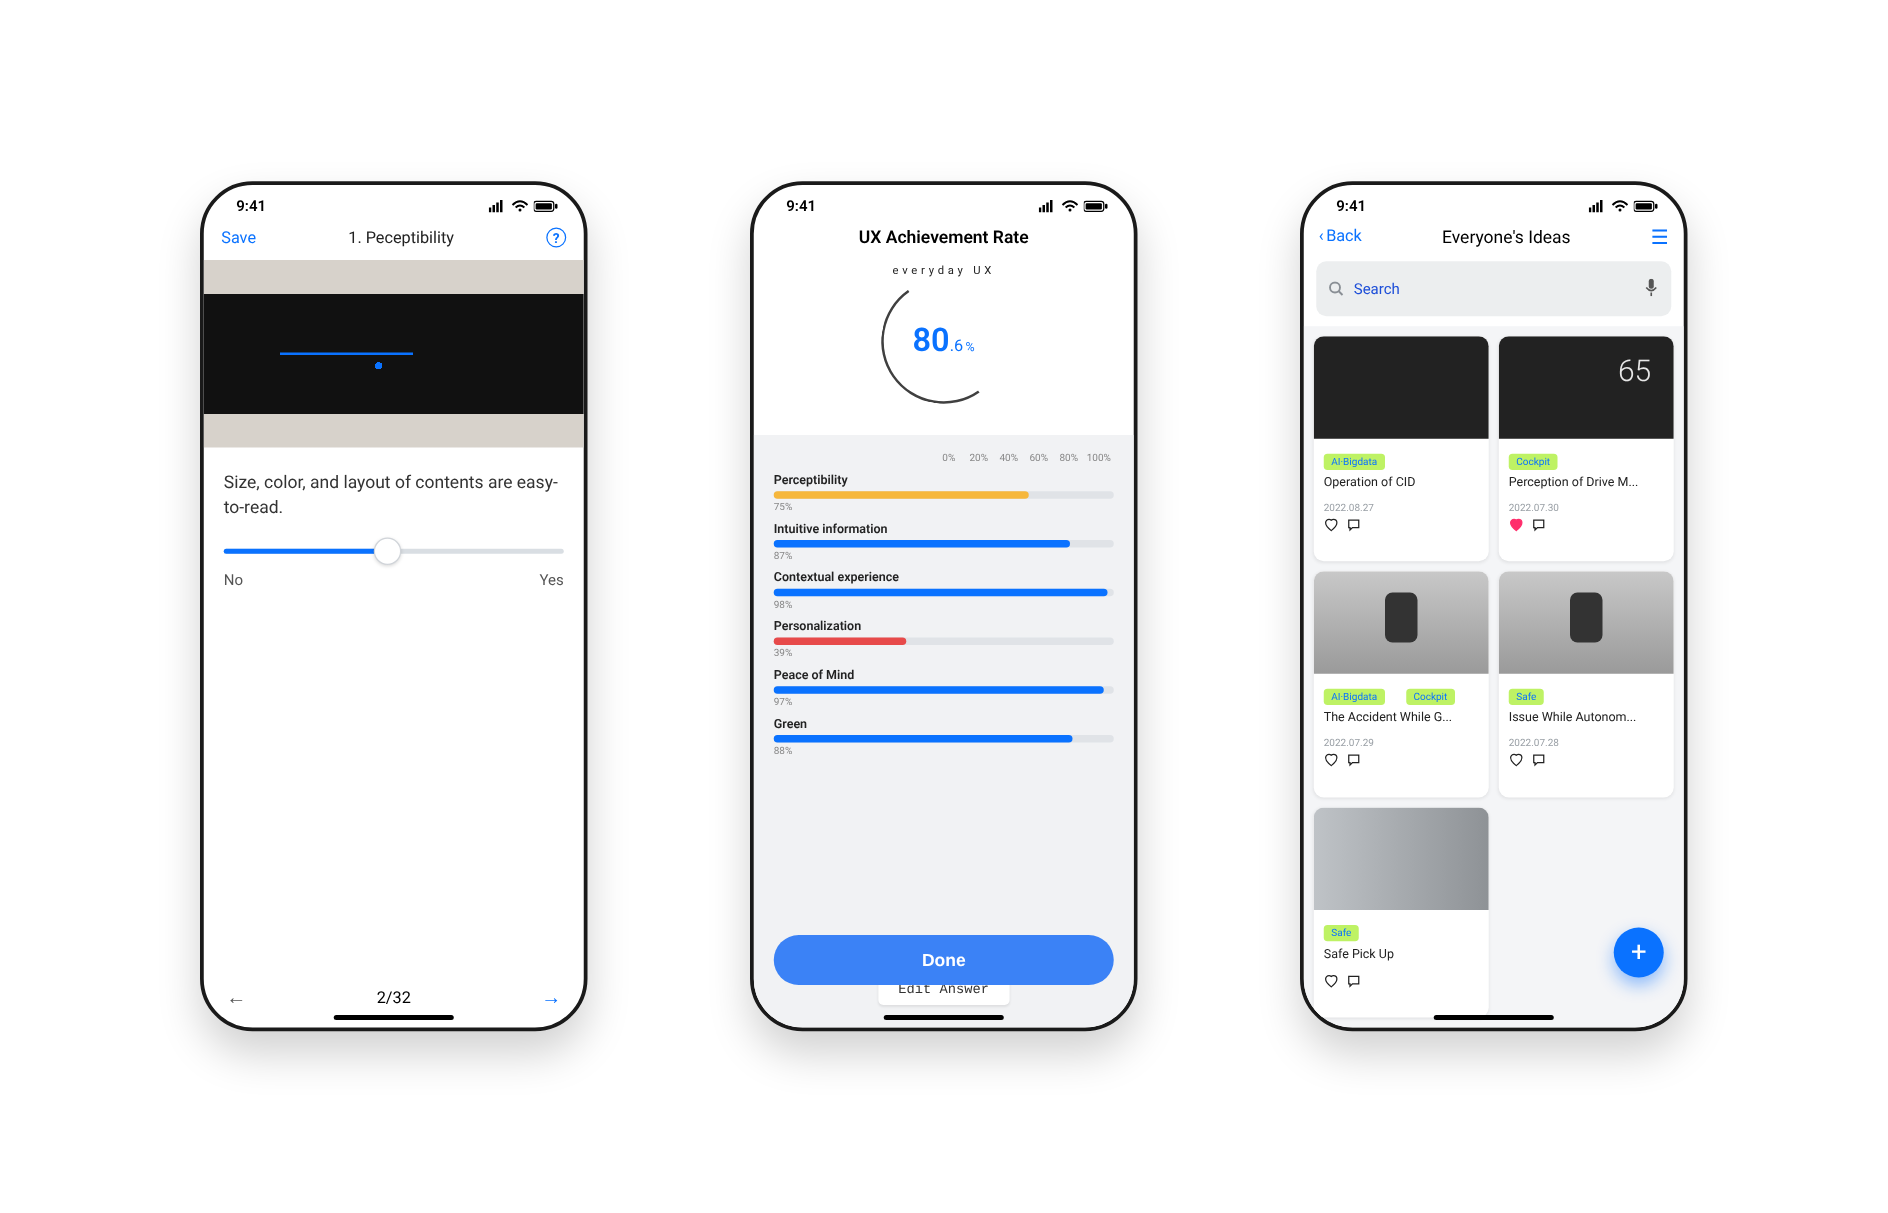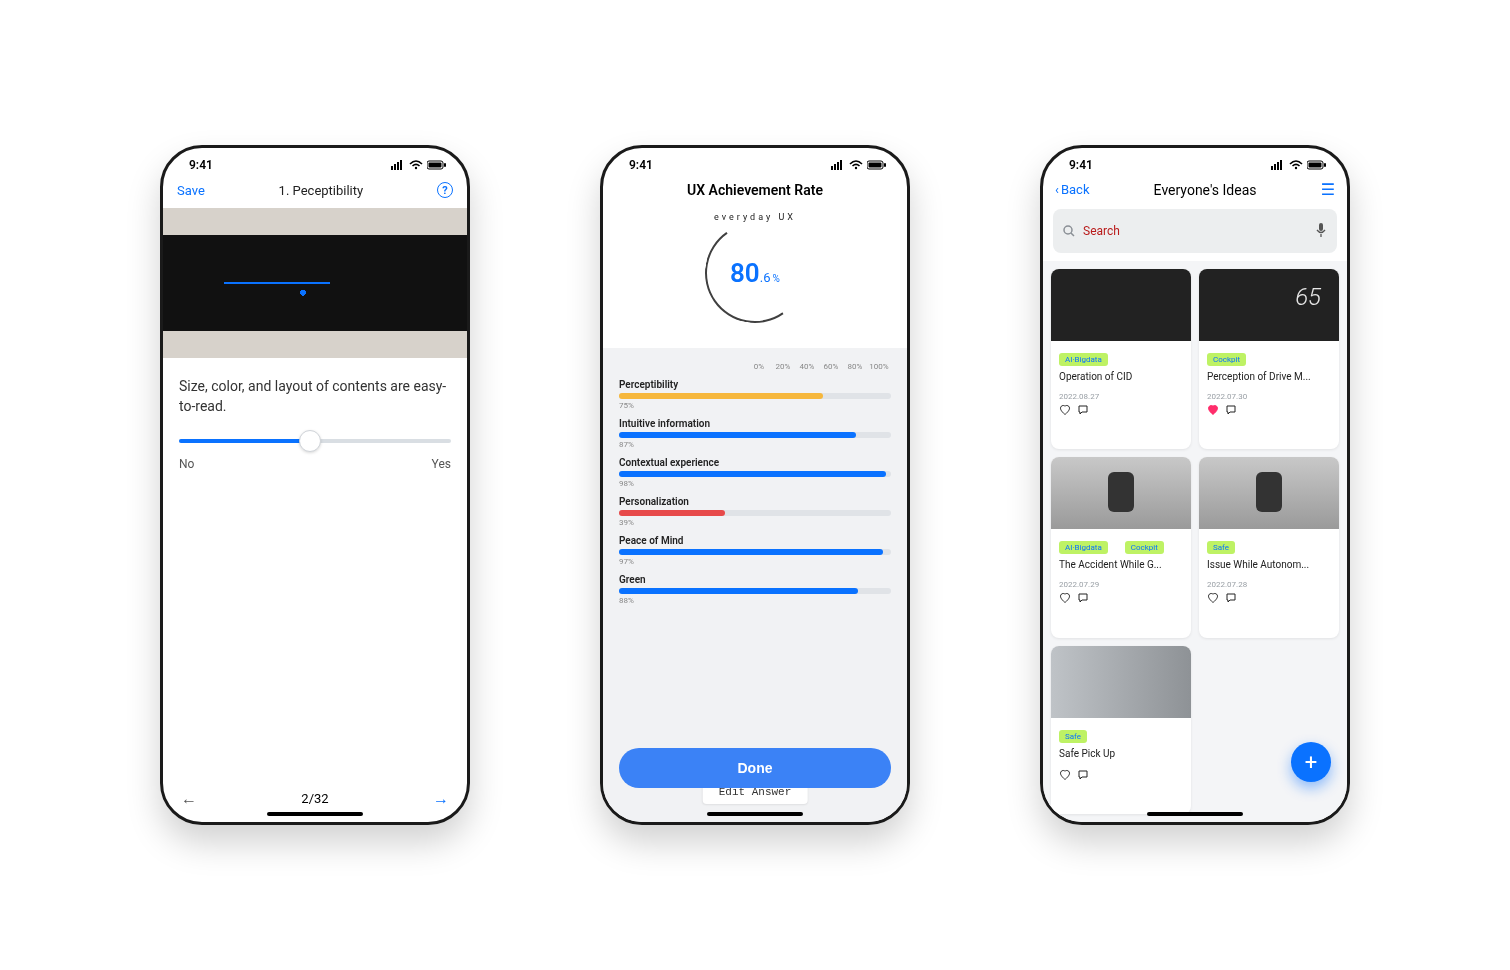--- a/index.html
+++ b/index.html
@@ -167,7 +167,7 @@
     margin:6px 10px 8px 10px; height:44px;
     background:#eceeef; border-radius:8px;
     display:flex; align-items:center; padding:16px 10px; gap:8px;
-    color:#b91c1c; font-size:12px;
+    color:#1d4ed8; font-size:12px;
   }
   .mic { margin-left:auto; }
   .feed {

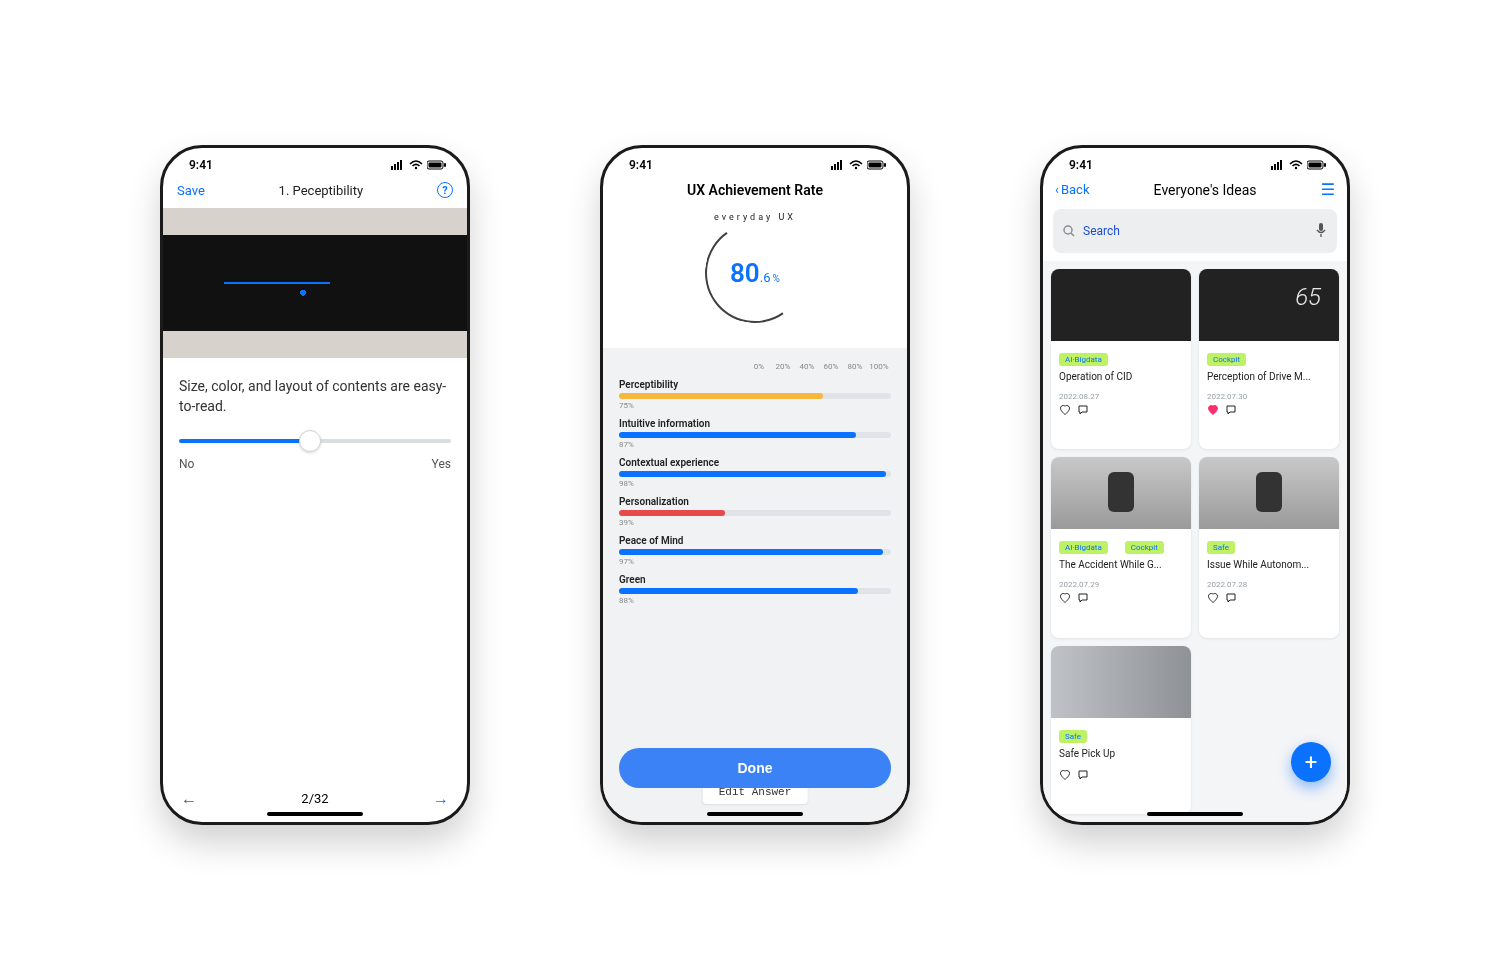--- a/index.html
+++ b/index.html
@@ -179,7 +179,7 @@
     box-shadow:0 1px 3px rgba(0,0,0,0.08);
     display:flex; flex-direction:column; overflow:hidden;
   }
-  .card-img { height:72px; background:#222;font-style:italic; }
+  .card-img { height:82px; background:#222; }
   .card-img.road { background:linear-gradient(#c8c8c8,#9a9a9a); position:relative; }
   .card-img.road::after { content:""; position:absolute; left:50%; top:20%; width:26px; height:40px; background:#333; border-radius:6px; transform:translateX(-50%);}
   .card-img.driver { background:linear-gradient(#b9aea2,#6f675e); }

